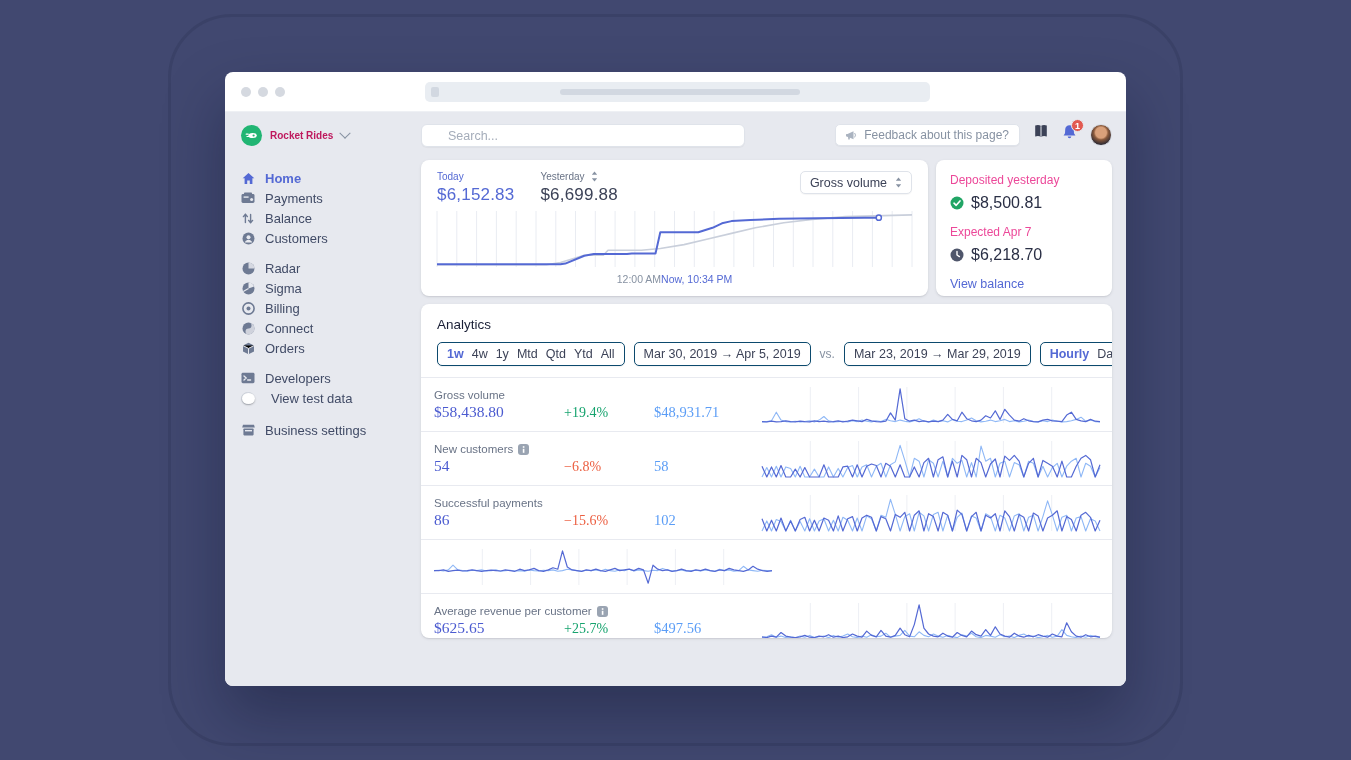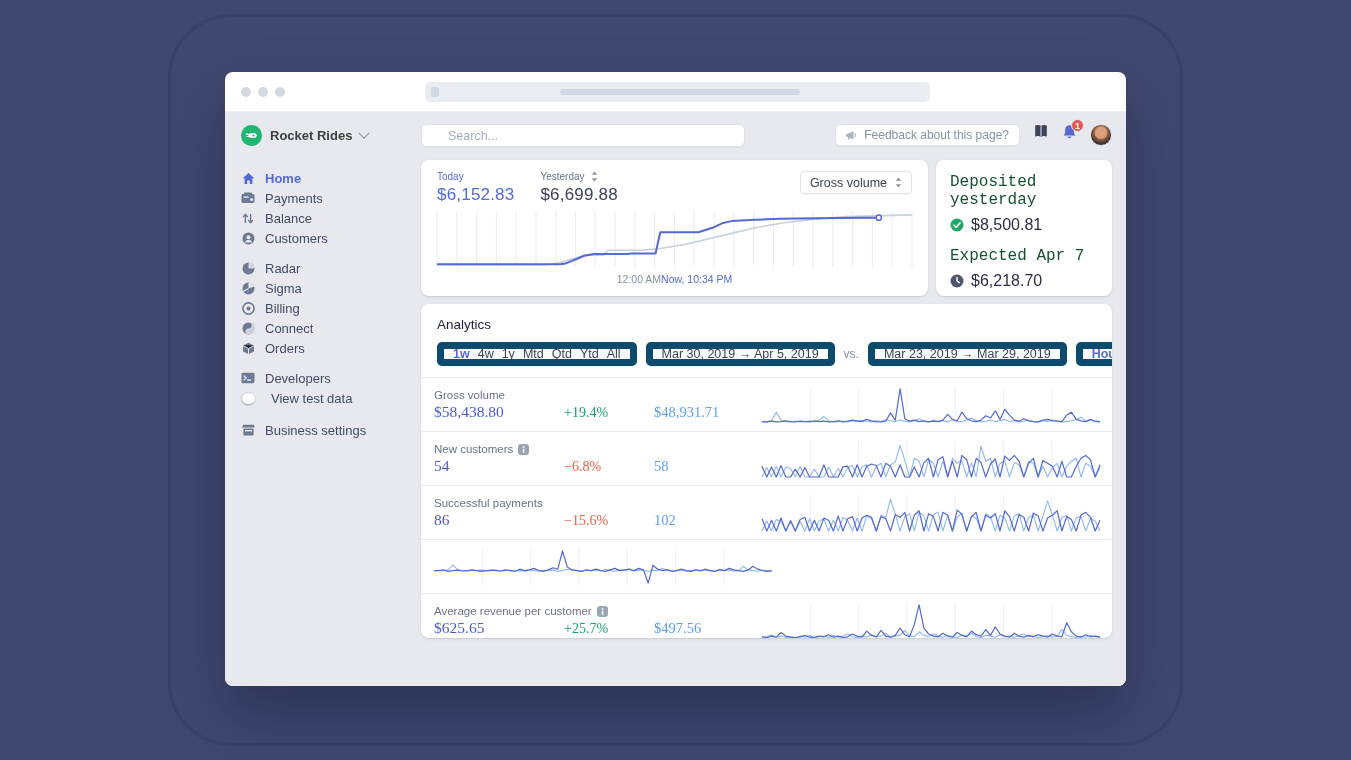--- a/index.html
+++ b/index.html
@@ -29,7 +29,7 @@
   .sidebar { position:absolute; left:0; top:0; width:196px; bottom:0; padding:13px 0 0 16px; }
   .acct { display:flex; align-items:center; gap:8px; cursor:pointer; margin-bottom:22px; }
   .acct-logo { width:21px; height:21px; border-radius:50%; background:#21b573; display:flex; align-items:center; justify-content:center; }
-  .acct-name { font-size:13px; font-weight:700; color:#404040; }
+  .acct-name { font-size:10px; font-weight:700; color:#be185d; }
   .chev { width:8px; height:8px; border-right:1.6px solid #8792a2; border-bottom:1.6px solid #8792a2;
           transform:rotate(45deg) translate(-2px,-2px); }
   .nav-item { display:flex; align-items:center; gap:10px; height:20px; font-size:13px; color:#414b66; cursor:pointer; }

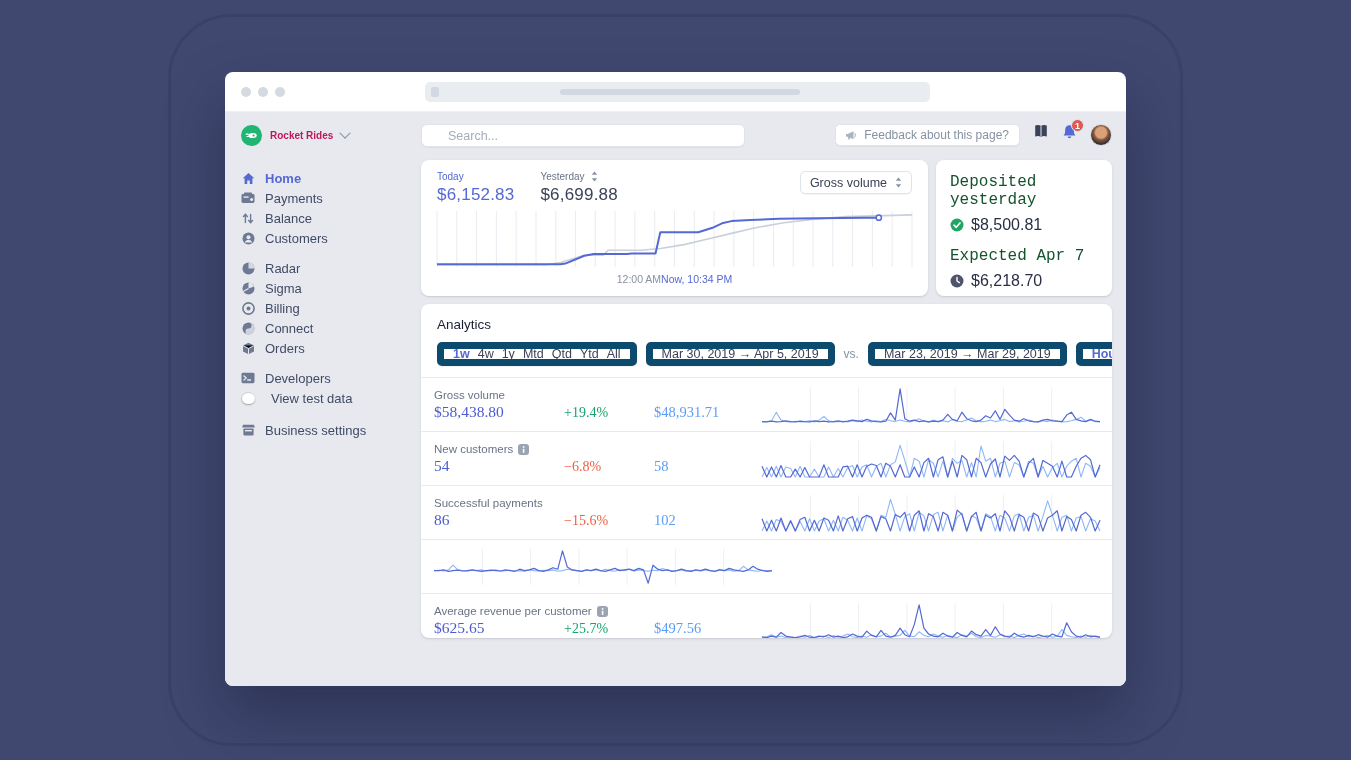--- a/index.html
+++ b/index.html
@@ -78,7 +78,7 @@
   .chart-foot .now { color:#5469d4; }
 
   .deposit-card { width:176px; padding:13px 14px; }
-  .dep-title { font-size:16px; color:#14532d; margin-bottom:7px;font-family:Liberation Mono, monospace; }
+  .dep-title { font-size:12px; color:#ec4899; margin-bottom:7px; }
   .dep-row { display:flex; align-items:center; gap:7px; font-size:16px; color:#2a2f45; margin-bottom:13px; }
   .dep-link { font-size:12.5px; color:#5469d4; cursor:pointer; margin-top:3px; }
 

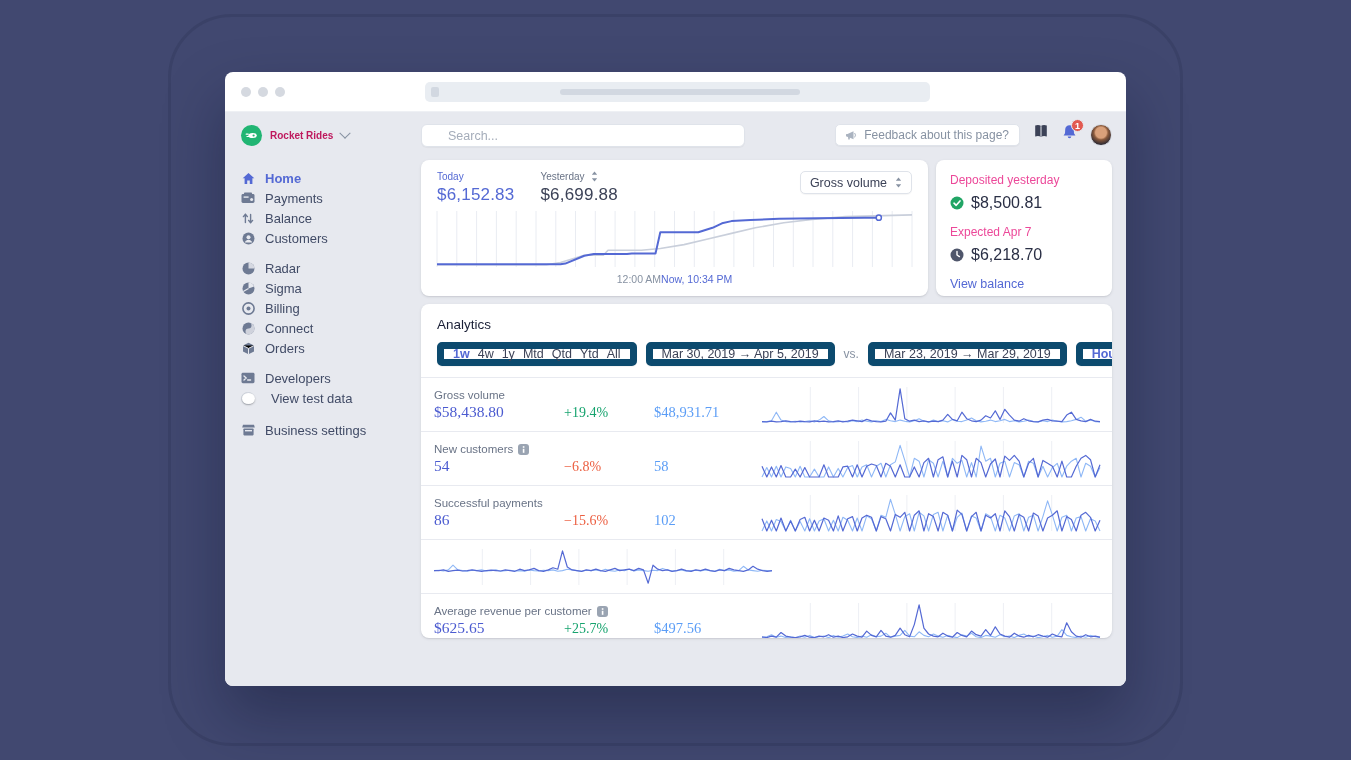--- a/index.html
+++ b/index.html
@@ -85,7 +85,7 @@
   .analytics { position:absolute; top:192px; left:0; right:0; height:334px; overflow:hidden; }
   .an-title { font-size:13.5px; font-weight:500; color:#1a1f36; padding:13px 16px 0; }
   .an-filters { display:flex; align-items:center; gap:9px; padding:10px 16px 11px; }
-  .pill-btn { display:flex; align-items:center; gap:8px; background:#fff; border:7px solid #0c4a6e;
+  .pill-btn { display:flex; align-items:center; gap:8px; background:#fff; border:1px solid #0c4a6e;
               border-radius:5px; height:24px; padding:0 9px; font-size:12.5px; color:#3c4257;
               cursor:pointer; box-shadow:0 1px 1px rgba(0,0,0,.05); white-space:nowrap; }
   .pill-btn .opt.active { color:#5469d4; font-weight:700; }

